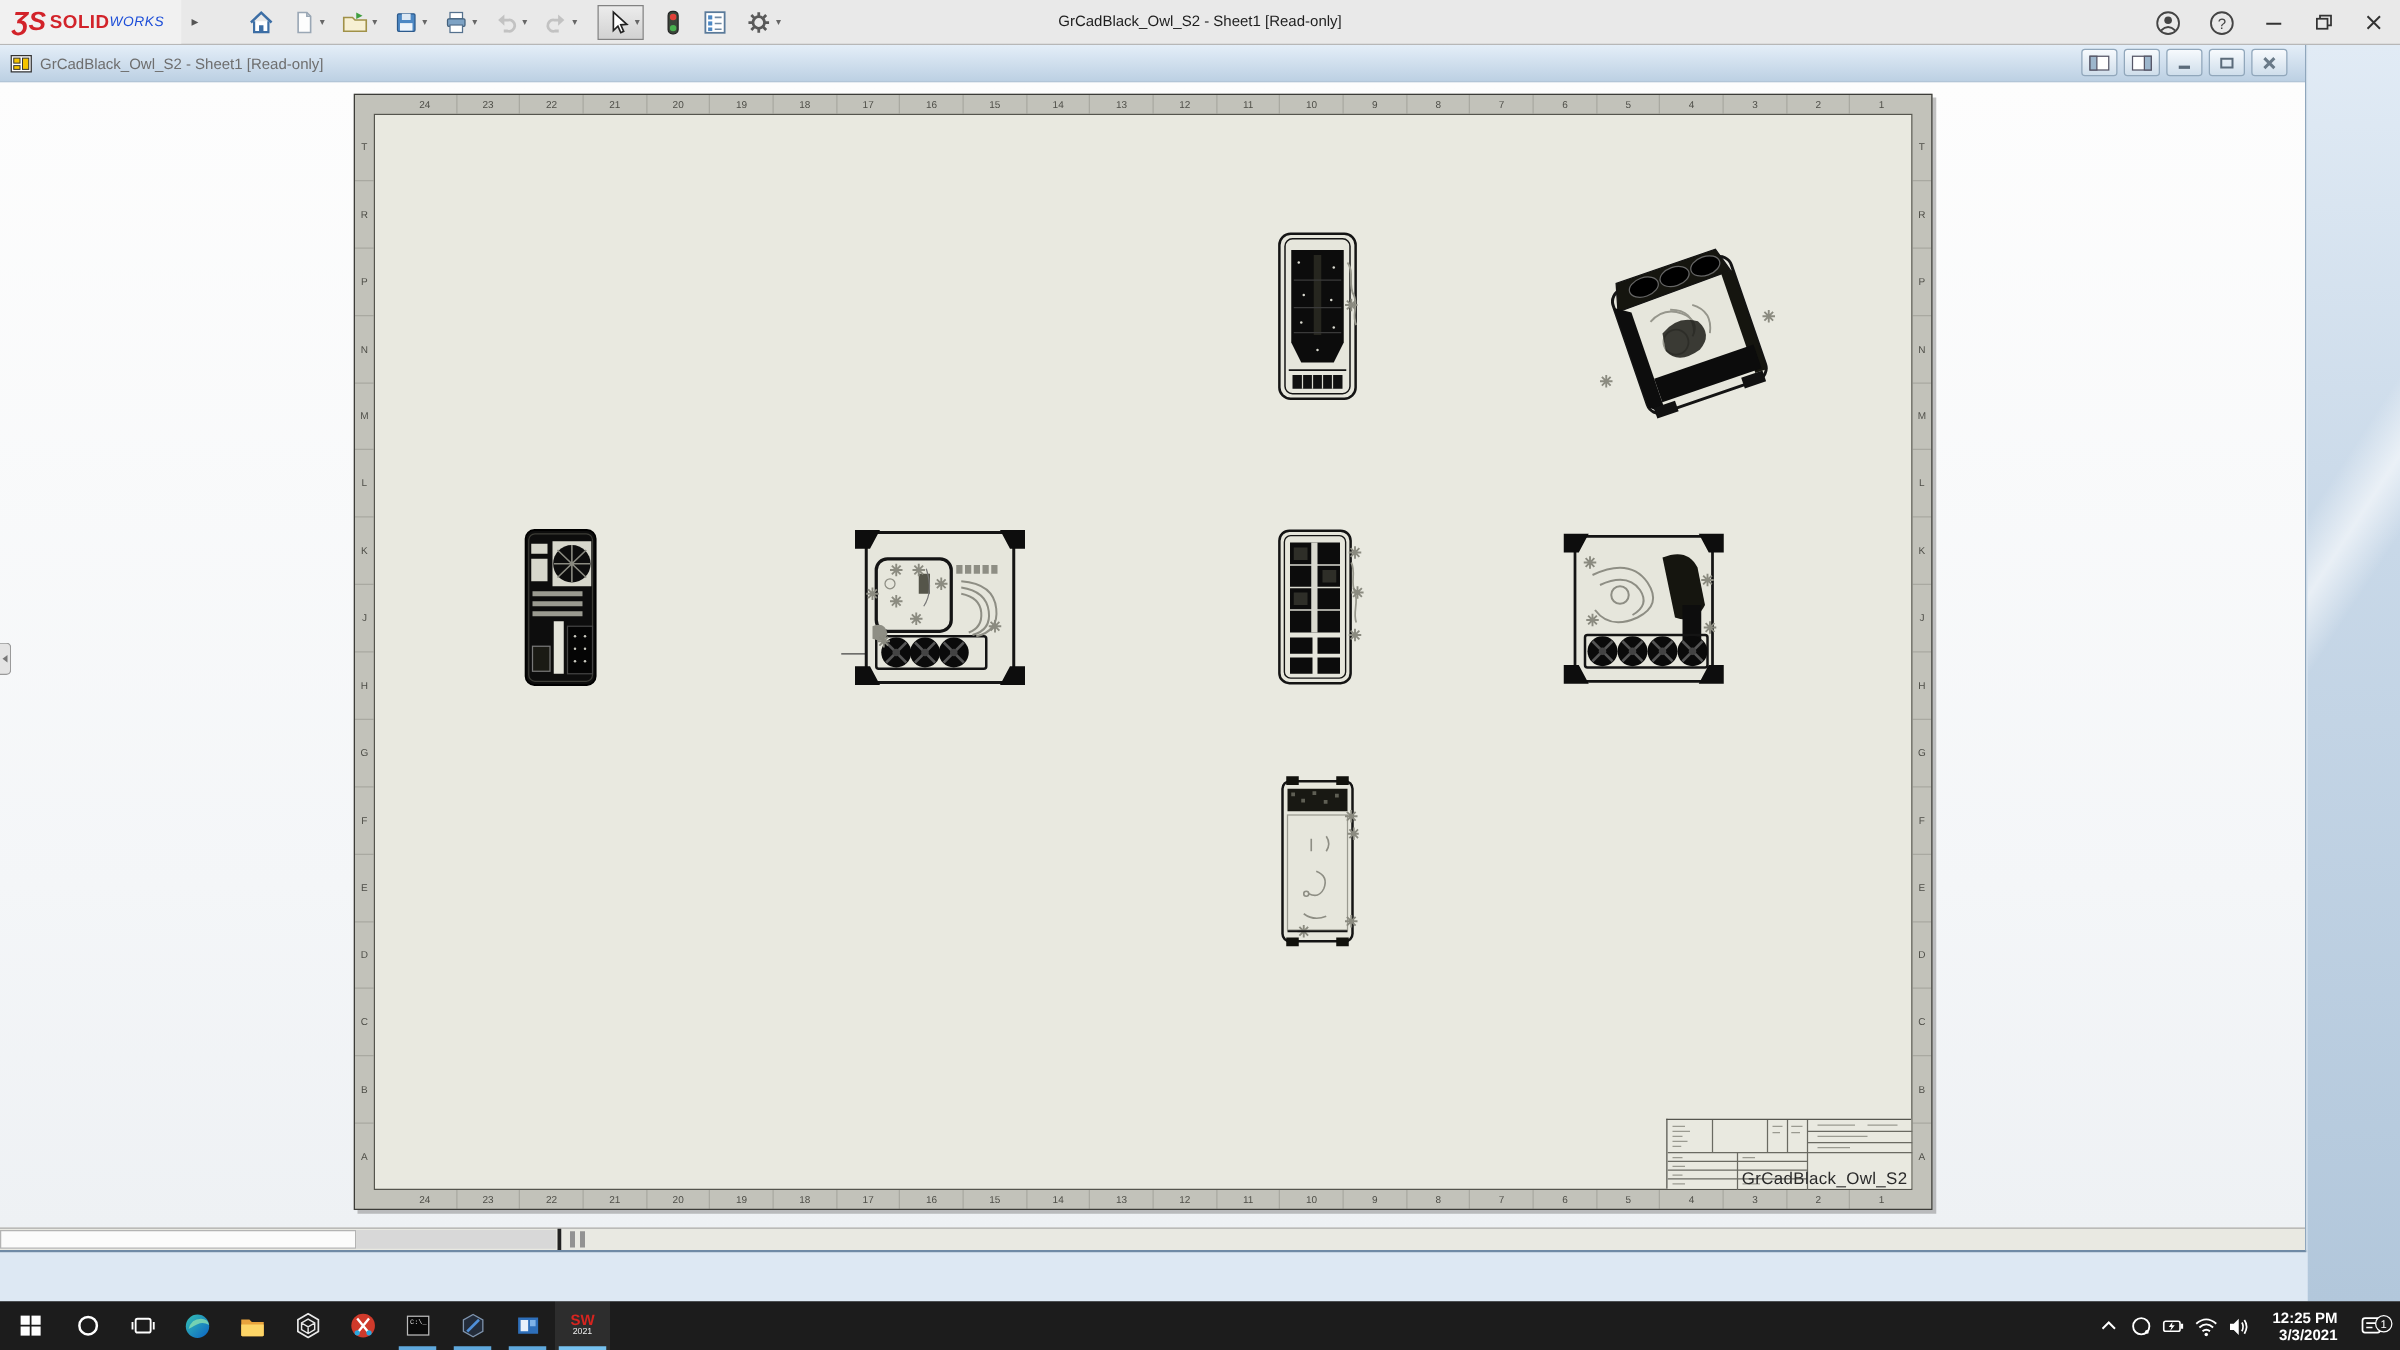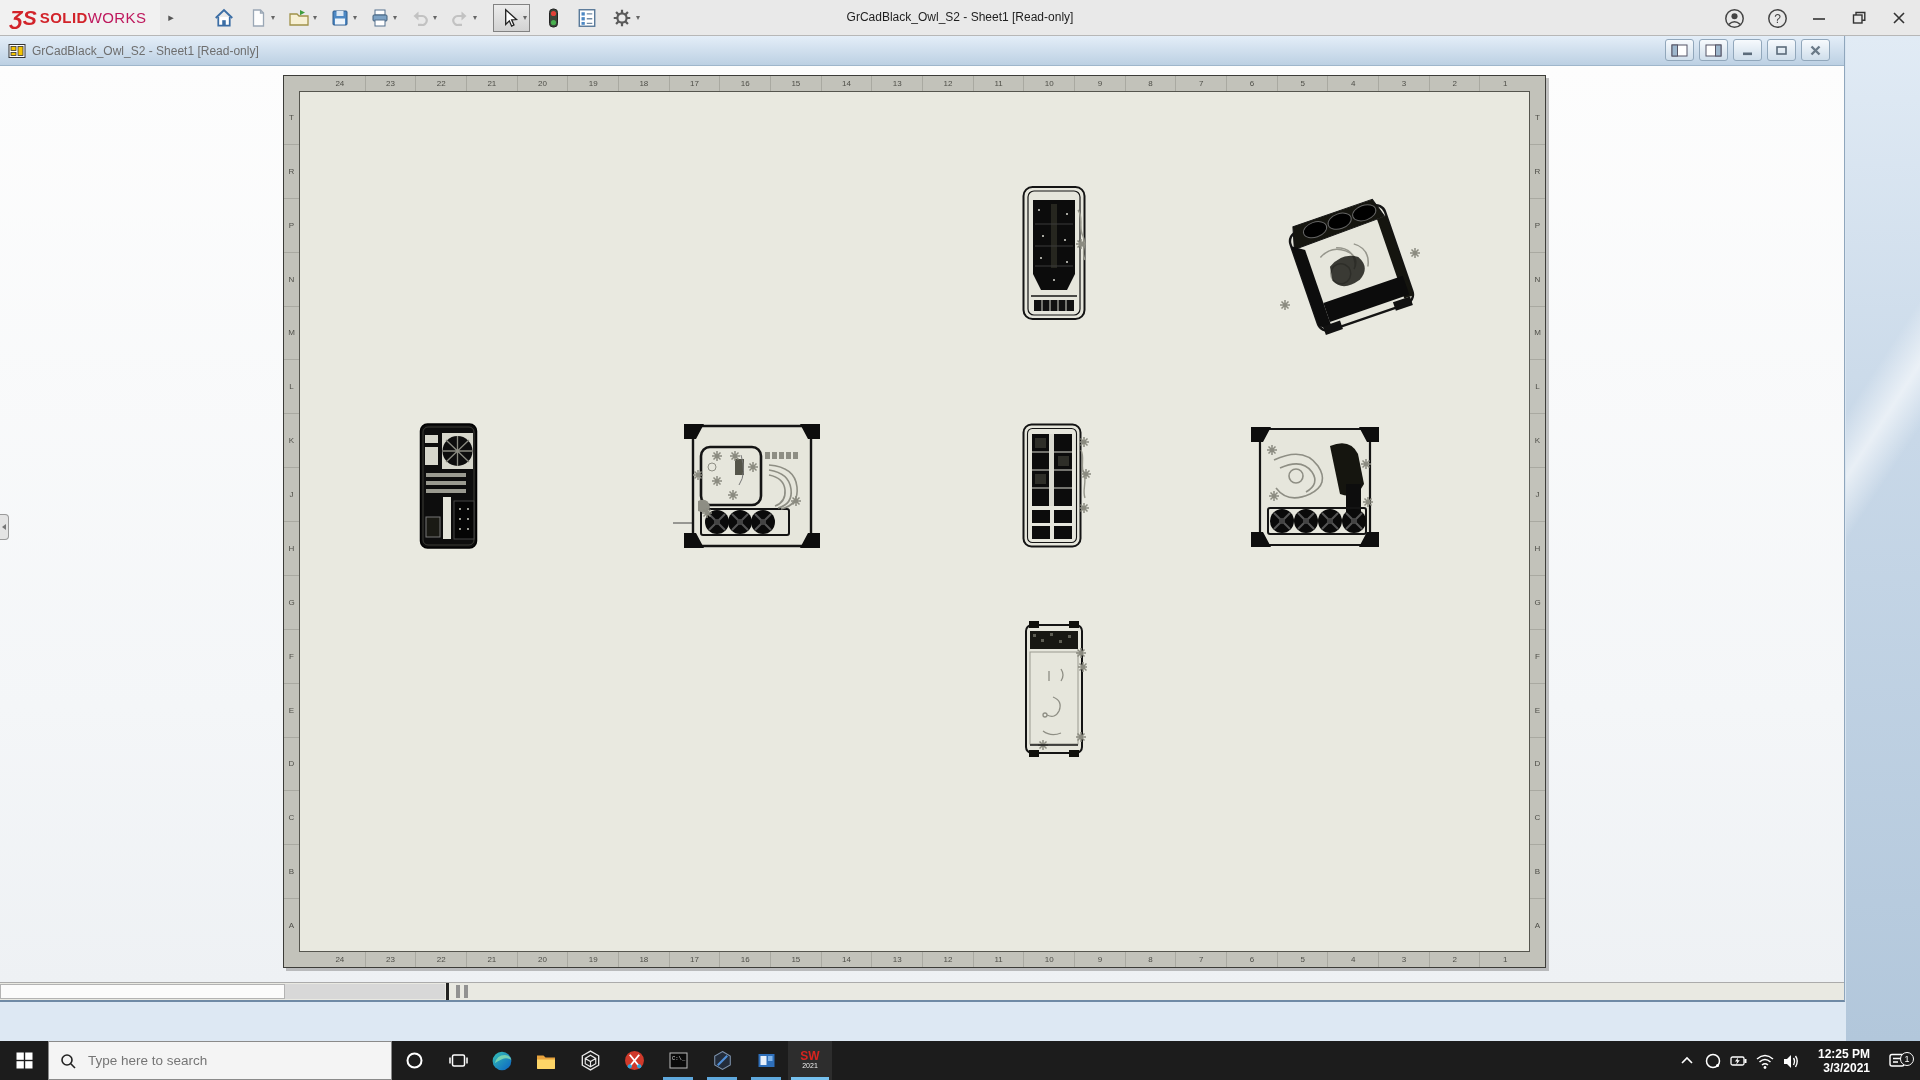--- a/index.html
+++ b/index.html
@@ -13,7 +13,7 @@
   .brand{display:flex;align-items:center;height:100%;padding:0 14px 0 10px;background:#f1f1f1;}
   .brand-glyph{font-size:21px;font-weight:bold;font-style:italic;color:#d2232a;margin-right:3px;}
   .brand-bold{font-size:15px;font-weight:bold;color:#d2232a;letter-spacing:.4px;}
-  .brand-light{font-size:15px;color:#be185d;letter-spacing:.4px;}
+  .brand-light{font-size:11px;color:#1d4ed8;letter-spacing:.4px;font-style:italic;}
   .brand-caret{margin-left:8px;color:#555;font-size:11px;}
   .toolbar{display:flex;align-items:center;margin-left:26px;height:100%;}
   .tb{display:flex;align-items:center;margin-left:13px;}

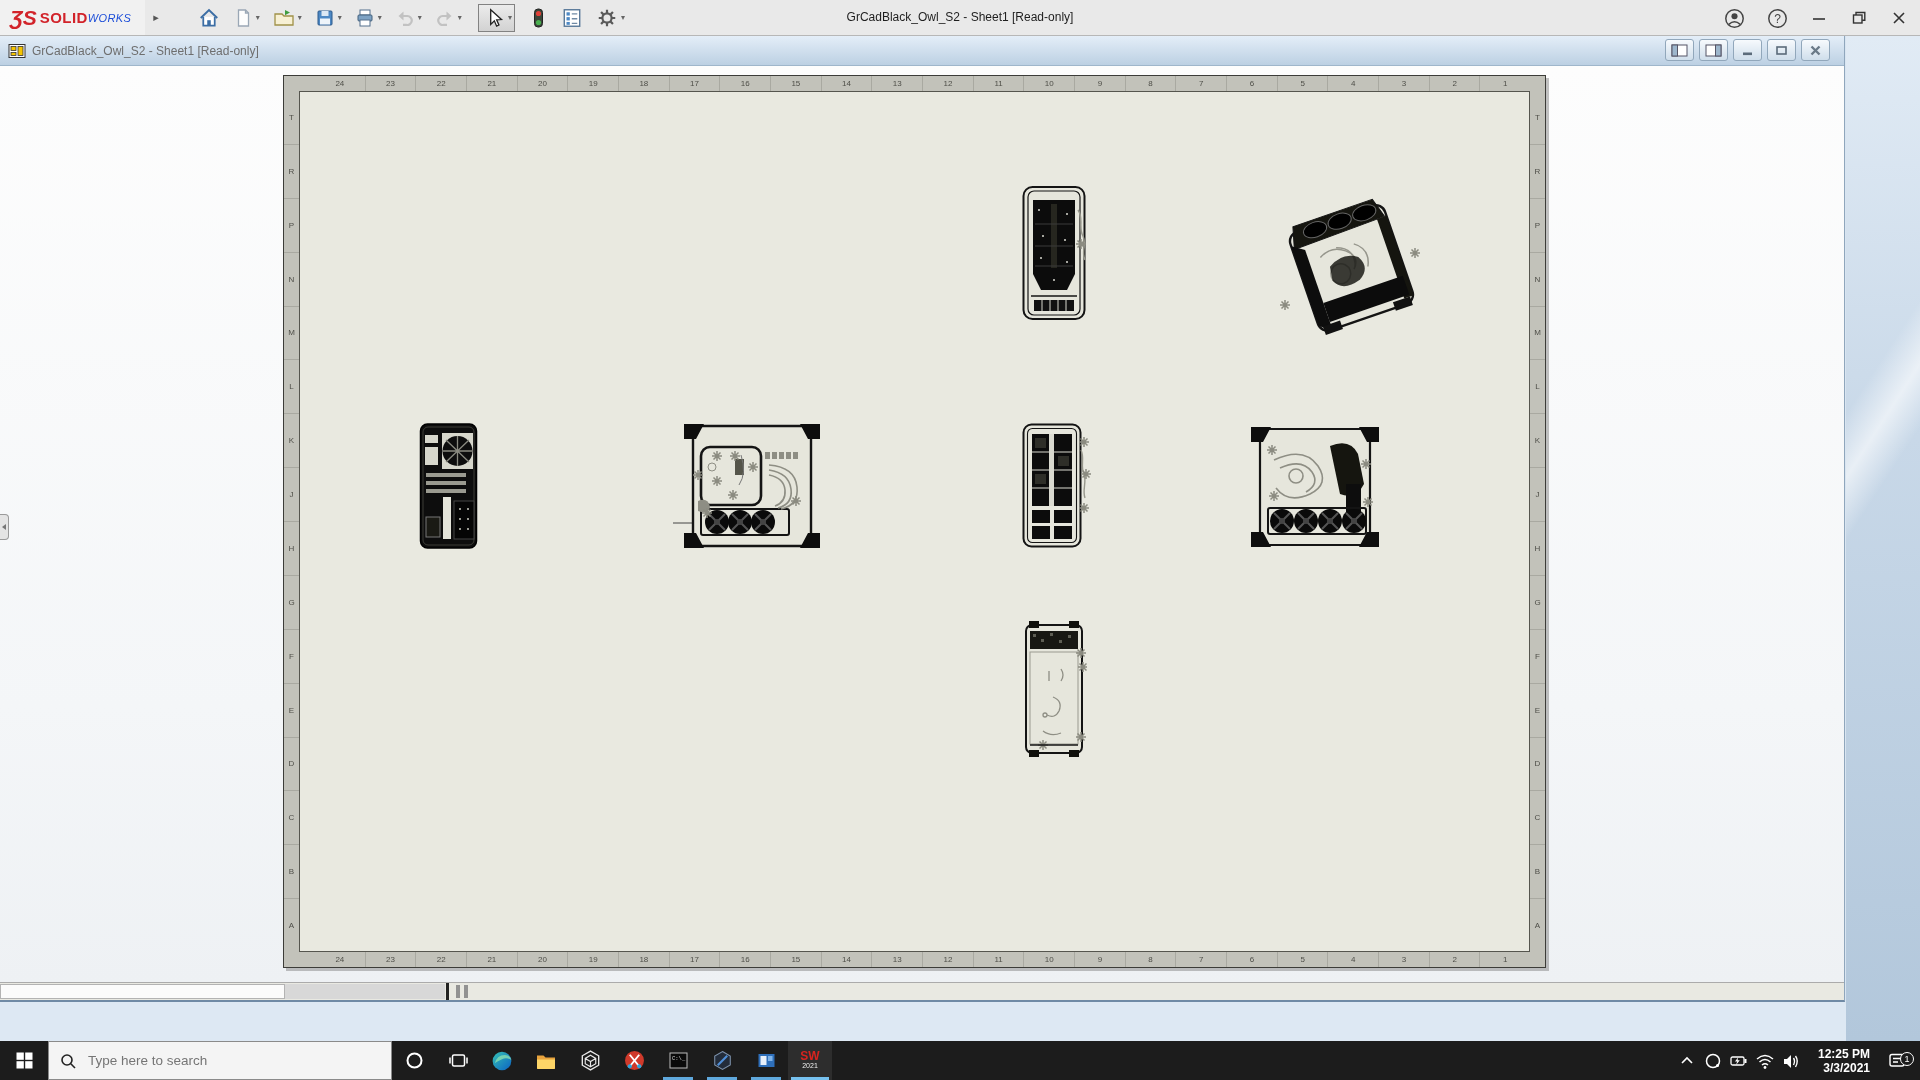--- a/index.html
+++ b/index.html
@@ -565,6 +565,19 @@
             <path d="M7 126 h48" stroke="#141414" stroke-width="1.5"></path>
           </svg>
 
+          <div class="tblock">
+            <svg width="196" height="56" viewBox="0 0 196 56">
+              <path stroke="#6a6a62" stroke-width="1" fill="none" d="M0 26 H196 M36 0 V26 M80 0 V26 M96 0 V26 M112 0 V56
+                   M112 9 H196 M112 18 H196 M0 33 H112 M0 40 H112 M0 47 H112 M56 26 V56"></path>
+              <g stroke="#9a9a90" stroke-width="1">
+                <path d="M4 5 h10 M4 9 h14 M4 13 h8 M4 17 h12 M4 21 h7"></path>
+                <path d="M84 5 h8 M84 10 h6 M99 5 h9 M99 10 h7"></path>
+                <path d="M120 4 h30 M160 4 h24 M120 13 h40 M120 22 h26"></path>
+                <path d="M4 30 h8 M4 37 h10 M4 44 h8 M4 51 h10 M60 30 h10 M60 51 h14"></path>
+              </g>
+            </svg>
+            <span class="tblock-name">GrCadBlack_Owl_S2</span>
+          </div>
 
         </div>
       </div>

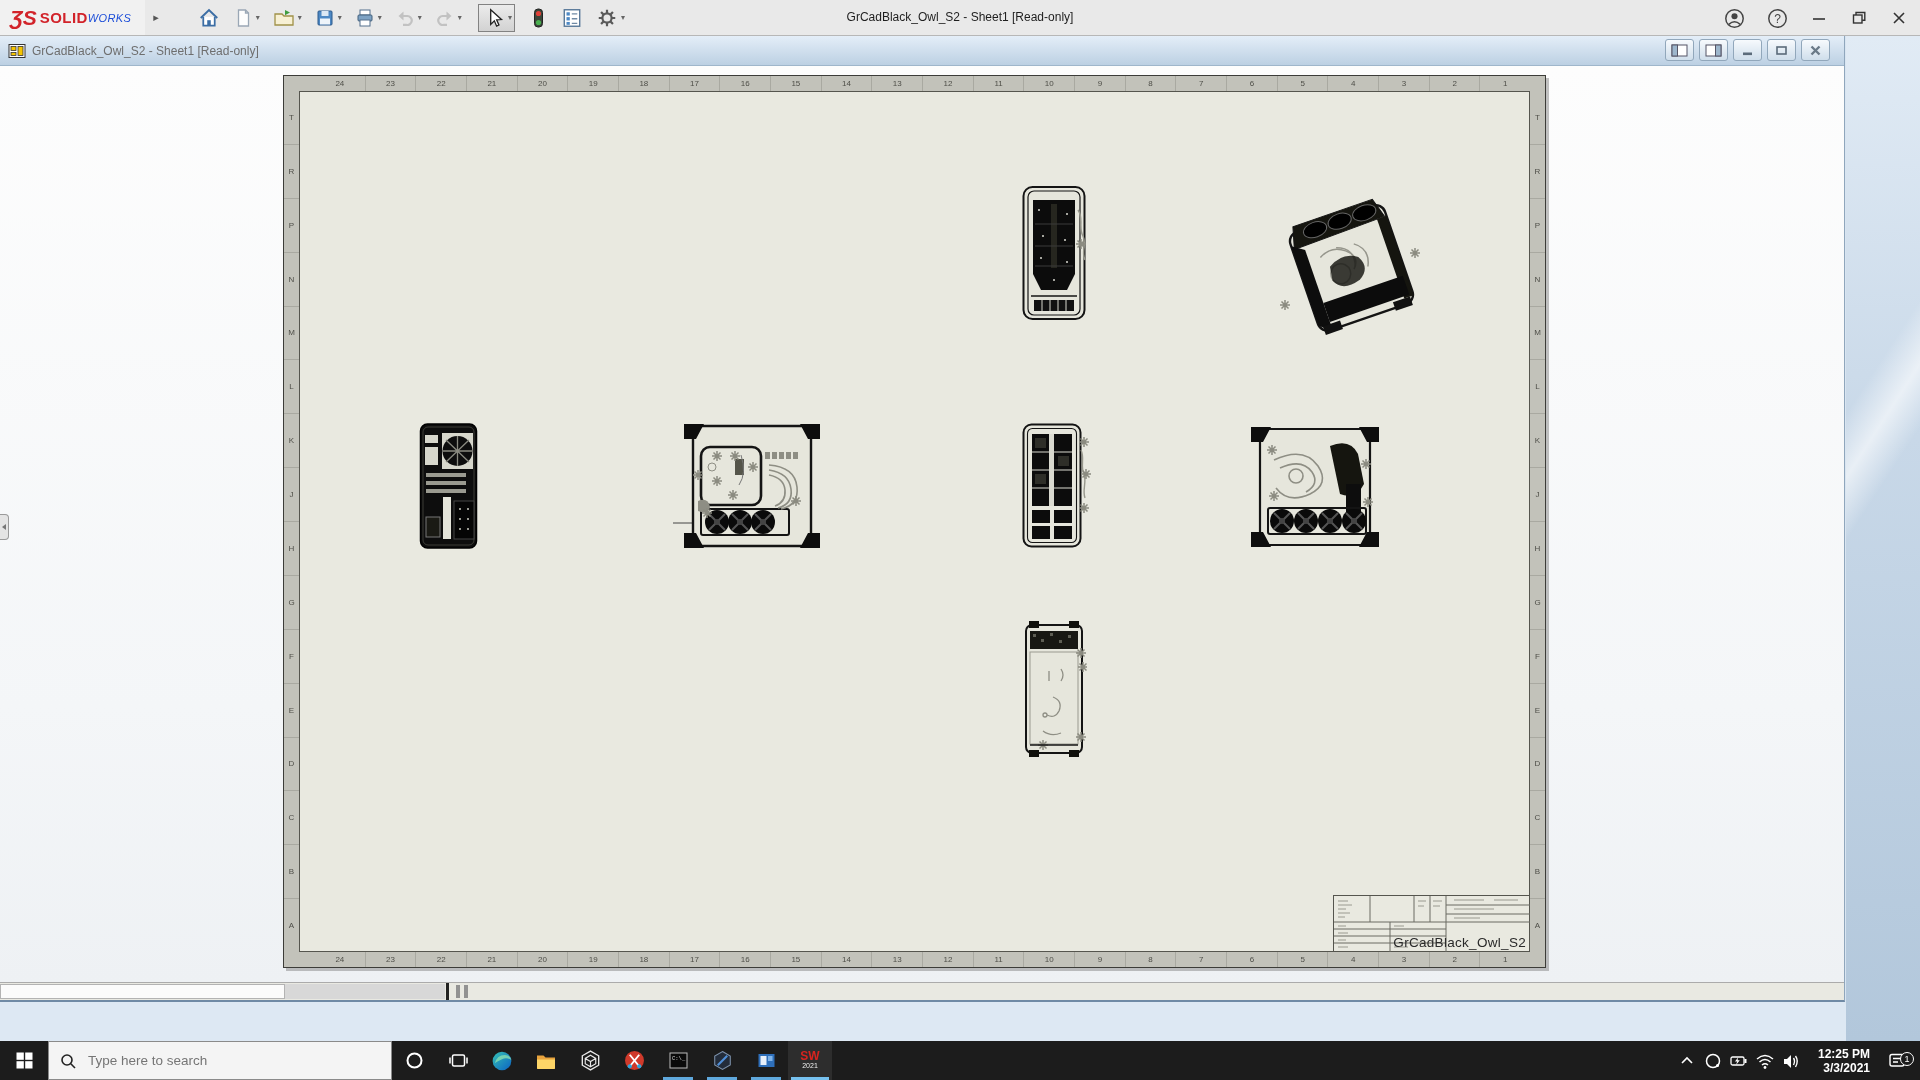--- a/index.html
+++ b/index.html
@@ -608,13 +608,6 @@
           </g>
       </svg>
     </div>
-    <div class="tb-search">
-      <svg width="18" height="18" viewBox="0 0 18 18">
-        <circle cx="8" cy="8" r="5" fill="none" stroke="#222" stroke-width="1.6"></circle>
-        <path d="M11.8 11.8 L16 16" stroke="#222" stroke-width="1.6"></path>
-      </svg>
-      <input type="text" placeholder="Type here to search" style="">
-    </div>
 
     <div class="tb-cell">
       <svg width="19" height="19" viewBox="0 0 19 19">

